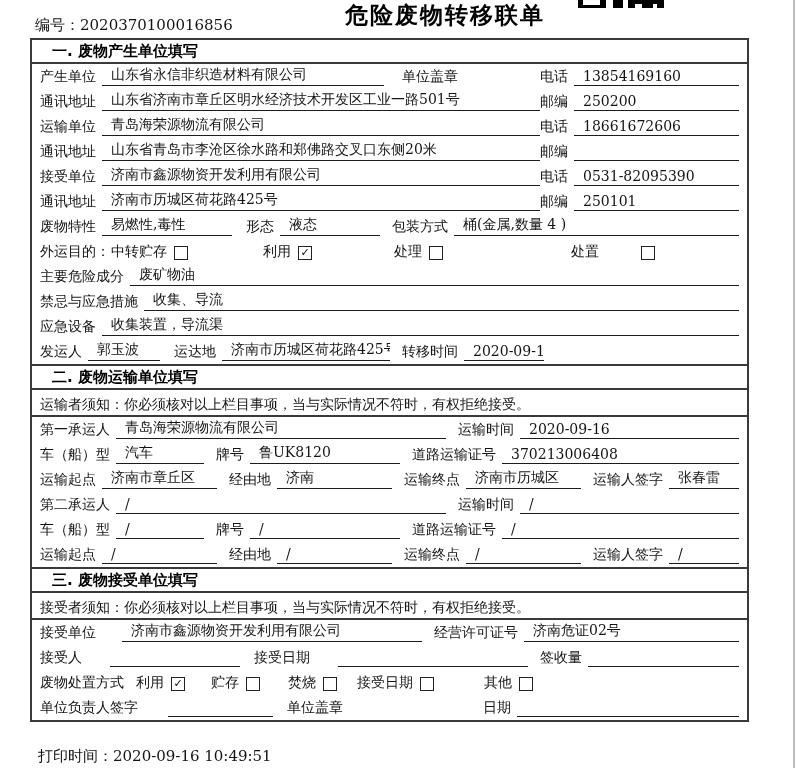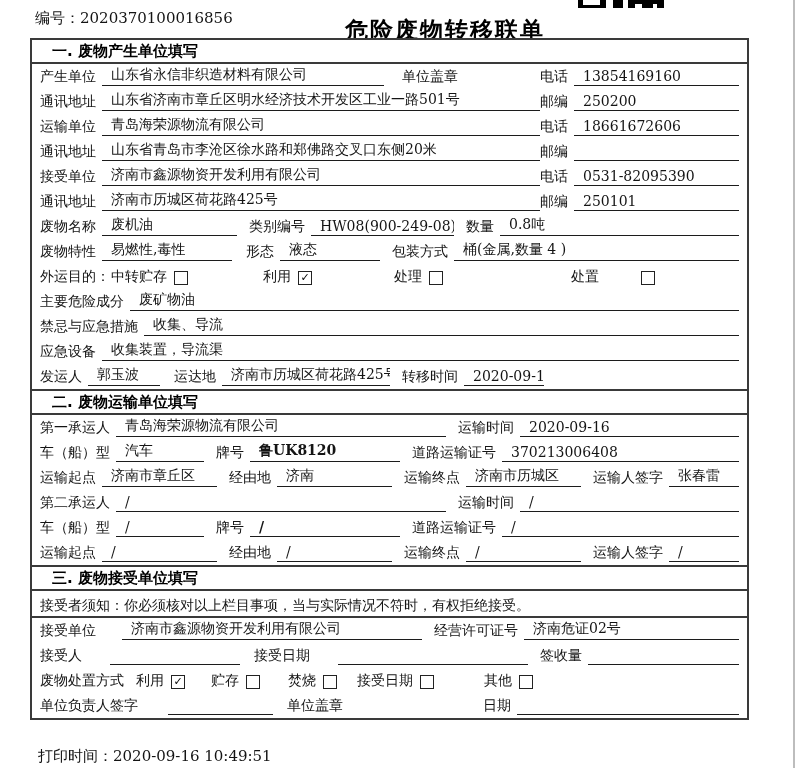--- a/index.html
+++ b/index.html
@@ -12,7 +12,7 @@
   .right-edge{position:absolute;right:1px;top:0;width:2px;height:768px;background:#bdbdbd;}
 
   
-  .doc-no{position:absolute;left:35px;top:9px;font-size:15px;white-space:nowrap;}
+  .doc-no{position:absolute;left:35px;top:16px;font-size:15px;white-space:nowrap;}
   .doc-title{
     position:absolute;left:94px;right:0;top:15px;margin:0;text-align:center;
     font-family:"DejaVu Sans","Liberation Sans",sans-serif;

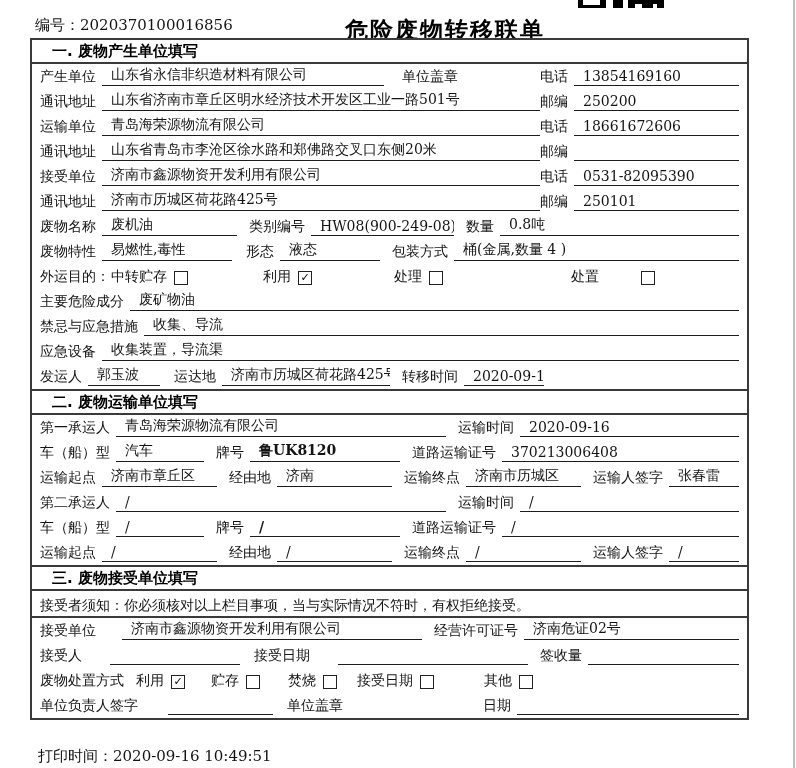--- a/index.html
+++ b/index.html
@@ -14,7 +14,7 @@
   
   .doc-no{position:absolute;left:35px;top:16px;font-size:15px;white-space:nowrap;}
   .doc-title{
-    position:absolute;left:94px;right:0;top:15px;margin:0;text-align:center;
+    position:absolute;left:94px;right:0;top:0;margin:0;text-align:center;
     font-family:"DejaVu Sans","Liberation Sans",sans-serif;
     font-size:23px;font-weight:bold;letter-spacing:2px;color:#000;
   }

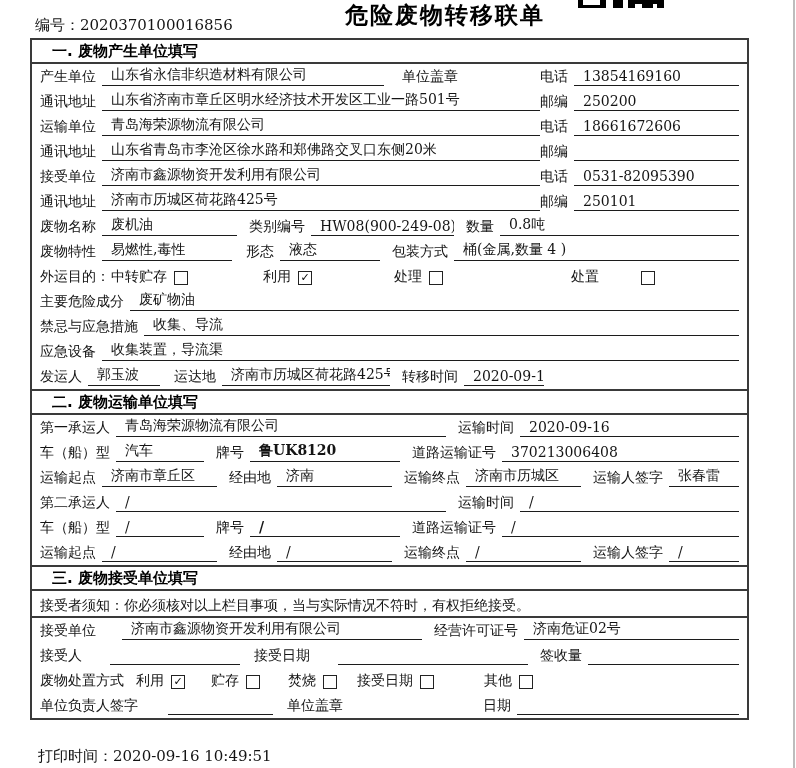--- a/index.html
+++ b/index.html
@@ -164,14 +164,6 @@
       </div>
     </div>
 
-    <div class="row">
-      <span class="lbl">废物名称</span>
-      <span class="val w135">废机油</span>
-      <span class="lbl ml12">类别编号</span>
-      <span class="val w143">HW08(900-249-08)</span>
-      <span class="lbl ml12">数量</span>
-      <span class="val fill">0.8吨</span>
-    </div>
 
     <div class="row">
       <span class="lbl">废物特性</span>

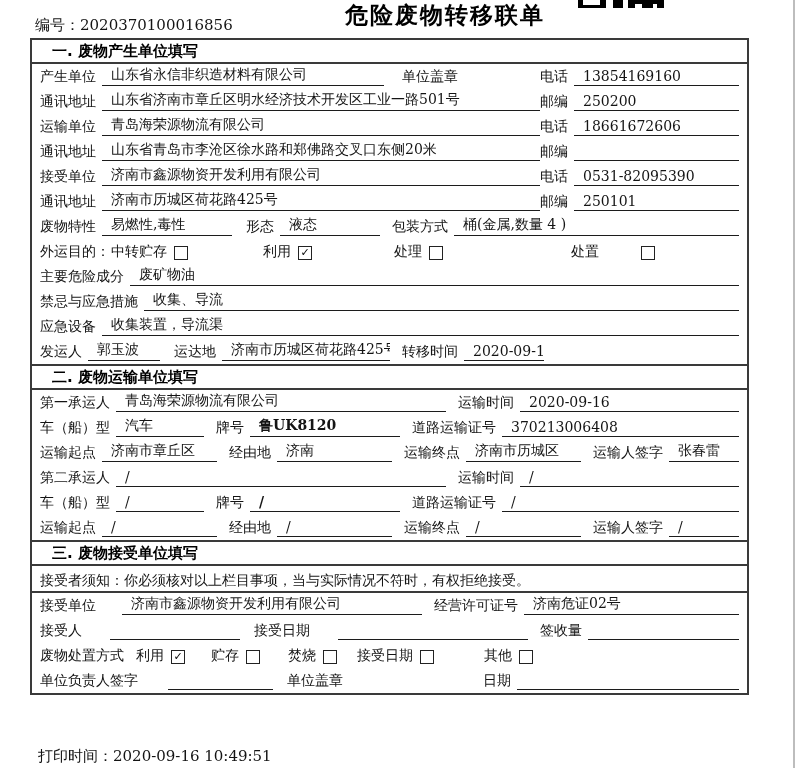--- a/index.html
+++ b/index.html
@@ -220,6 +220,9 @@
 
     <div class="sec-hdr mid">二. 废物运输单位填写</div>
 
+    <div class="row notice">
+      <span class="lbl">运输者须知：你必须核对以上栏目事项，当与实际情况不符时，有权拒绝接受。</span>
+    </div>
 
     <div class="row">
       <span class="lbl">第一承运人</span>

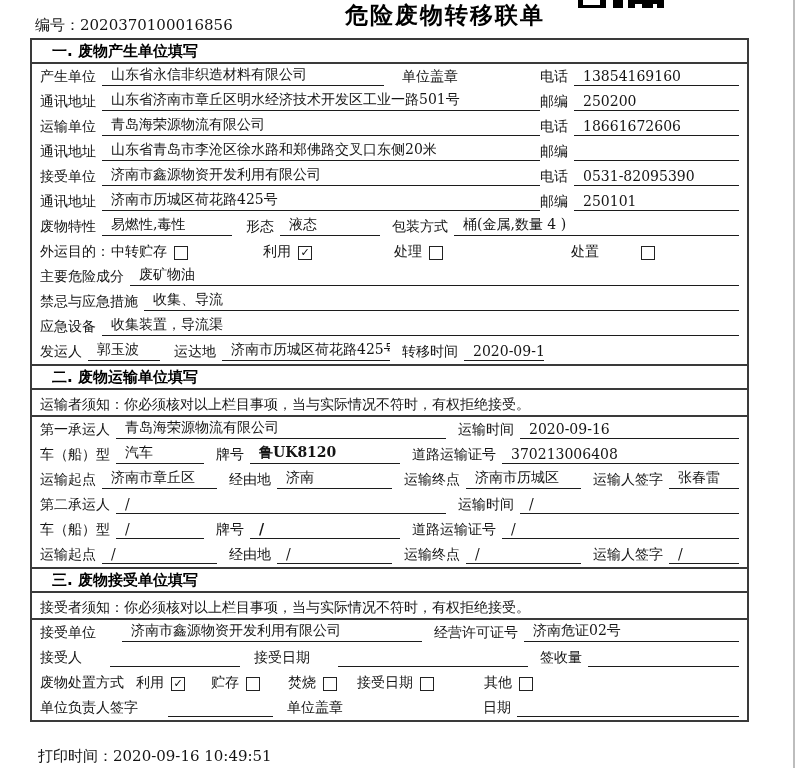--- a/index.html
+++ b/index.html
@@ -70,7 +70,7 @@
   .ml128{margin-left:128px;gap:35px;} .ml140{margin-left:140px;}
   .w72{width:72px;} .w80{width:80px;} .w88{width:88px;} .w100{width:100px;}
   .w105{width:105px;} .w115{width:115px;} .w130{width:130px;} .w135{width:135px;}
-  .w143{width:143px;} .w150{width:150px;font-weight:bold;} .w168{width:168px;} .w190{width:190px;}
+  .w143{width:143px;} .w150{width:150px;} .w168{width:168px;} .w190{width:190px;}
   .w282{width:282px;} .w300{width:300px;} .w330{width:330px;}
 
   .print-time{position:absolute;left:38px;top:747px;font-size:15px;white-space:nowrap;}

